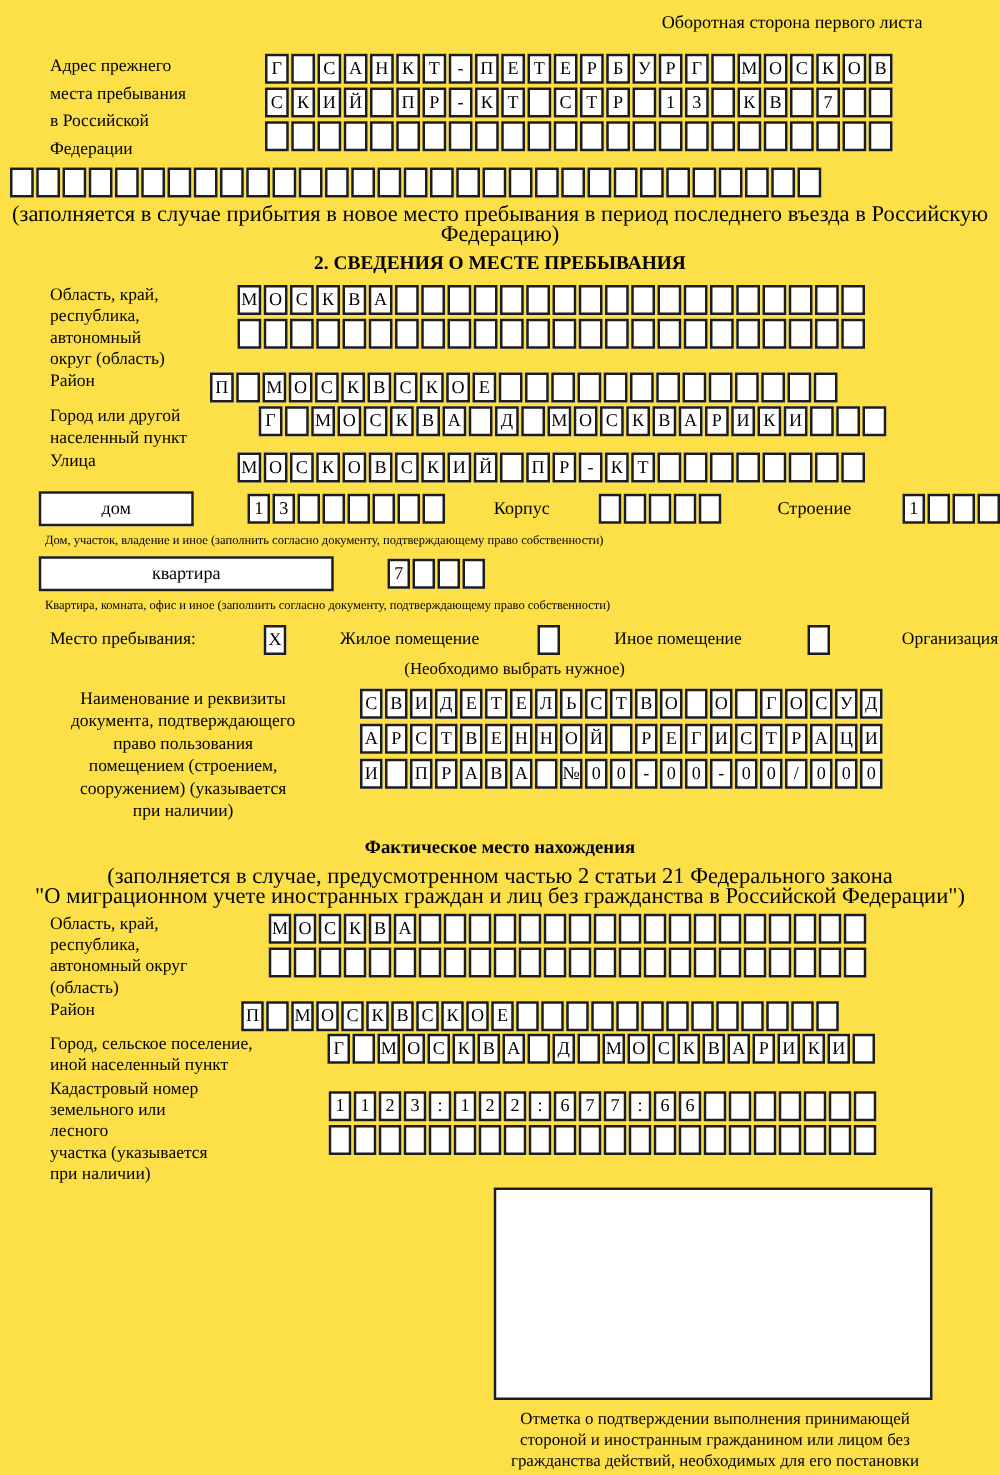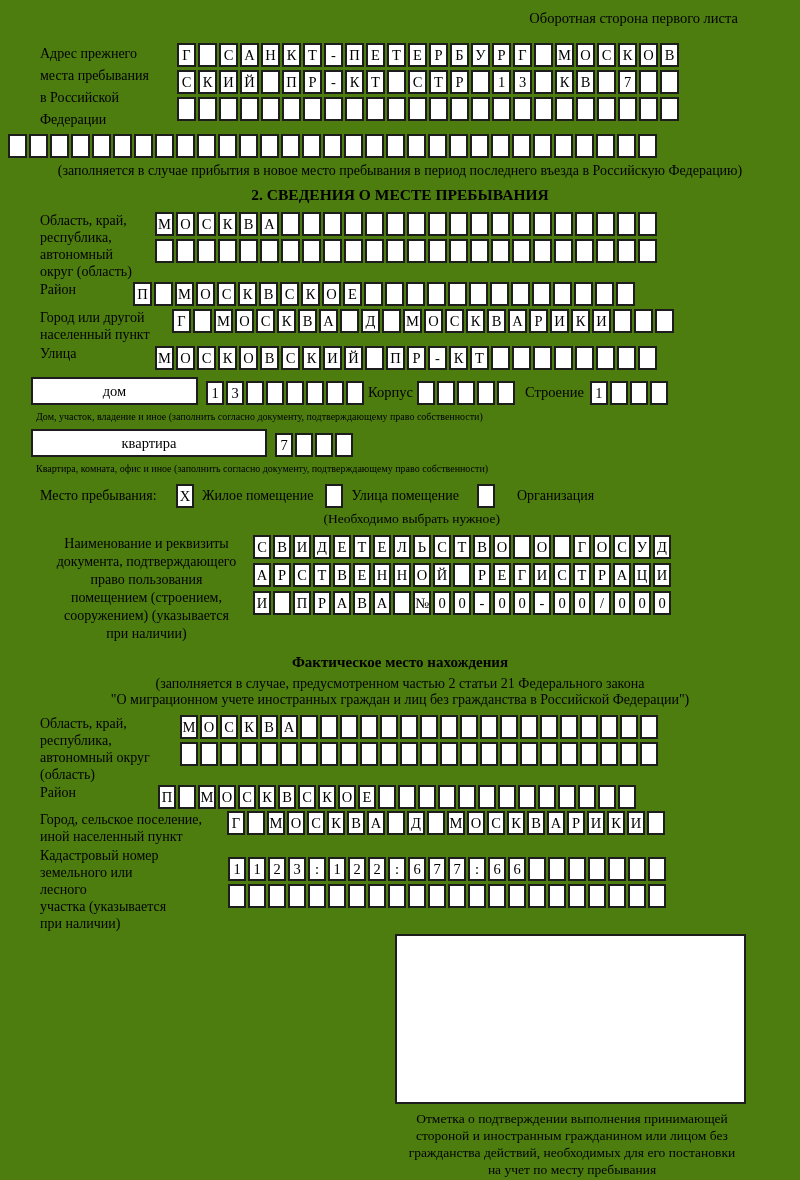--- a/index.html
+++ b/index.html
@@ -6,7 +6,7 @@
   html,body { background:#ffffff; }
   .page {
     position:relative; width:800px; height:1180px; margin:0 auto;
-    background:#4d7c0f; color:#000;
+    background:#fde047; color:#000;
     font-family:"Liberation Serif","DejaVu Serif",serif;
     font-size:14px; overflow:hidden; padding-left:40px;
   }

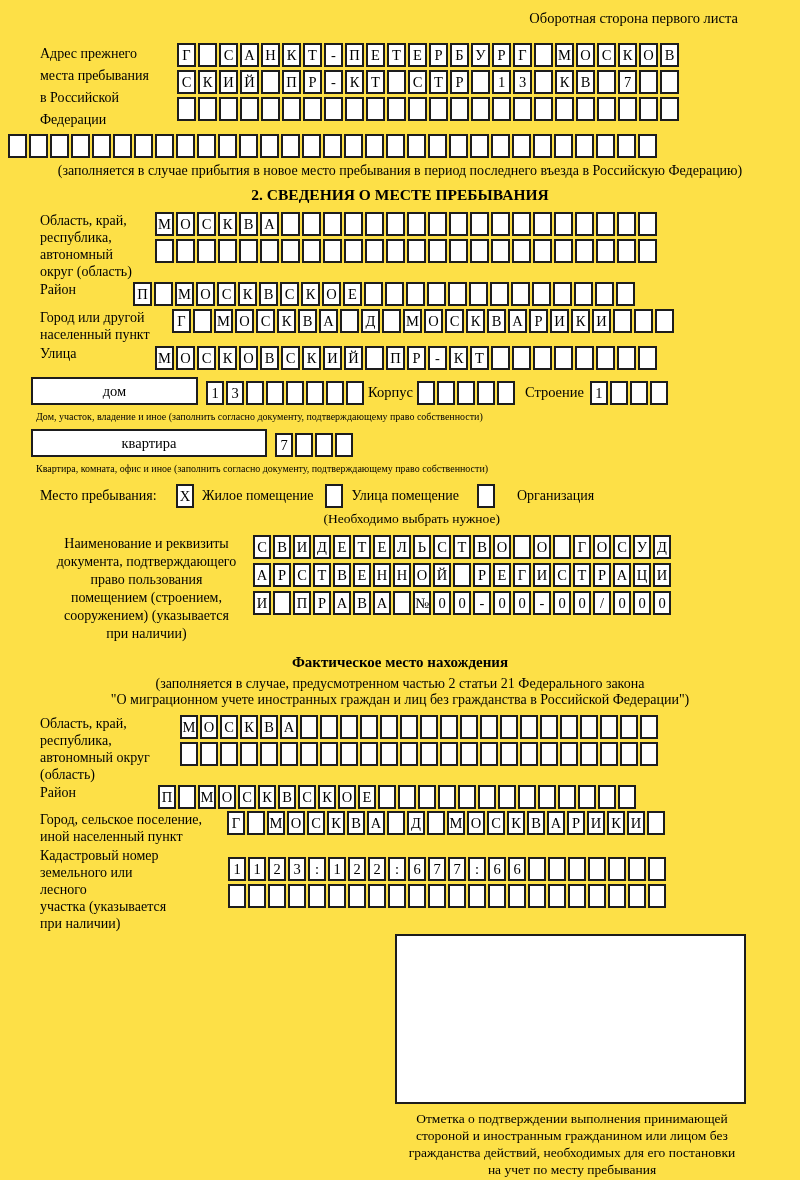--- a/index.html
+++ b/index.html
@@ -11,7 +11,7 @@
     font-size:14px; overflow:hidden; padding-left:40px;
   }
   .hdr { text-align:right; margin:10px 62px 0 0; font-size:14.5px; }
-  .row { display:flex; align-items:flex-start; }
+  .row { display:flex; align-items:flex-start;gap:35px; }
   .lbl { font-size:14px; }
   .lbl div { line-height:17px; }
   .lbl.s1 div { line-height:22px; }

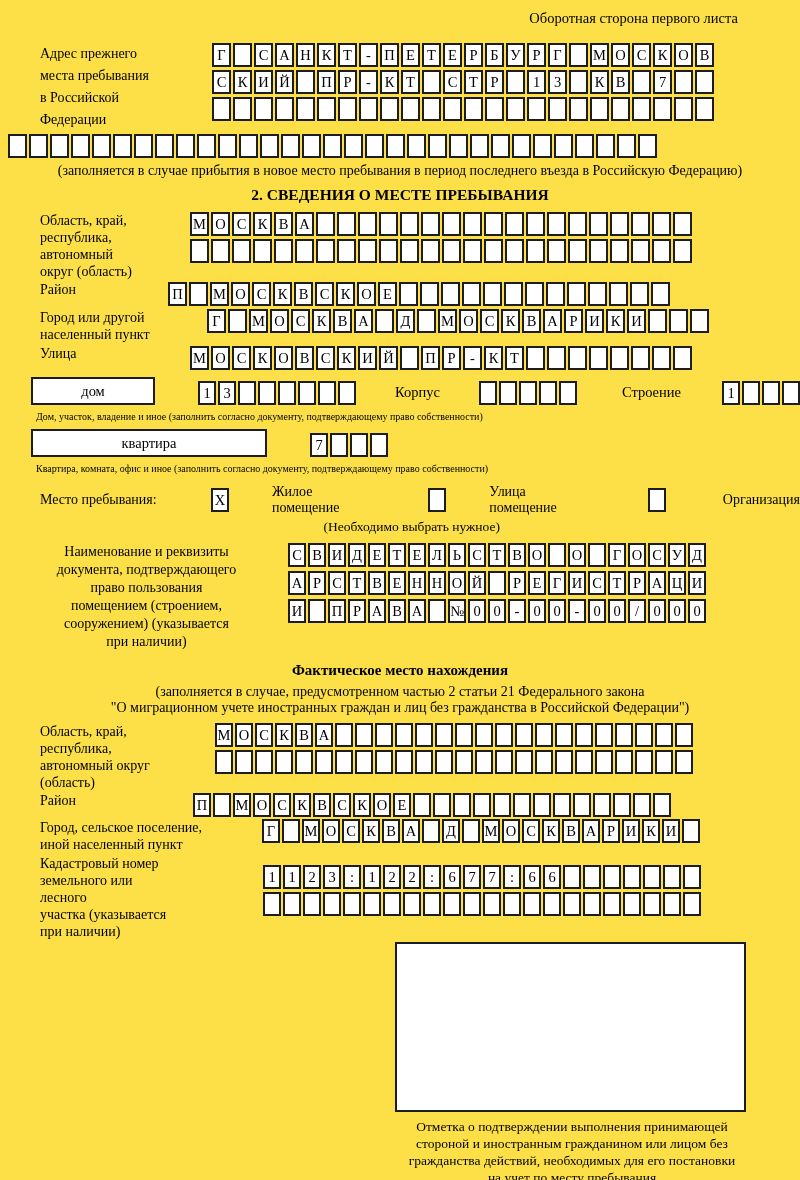--- a/index.html
+++ b/index.html
@@ -30,7 +30,7 @@
   }
   .n .cell { width:18px; }
   .fullrow { margin-left:-32px; margin-top:3px; }
-  .cn { margin-left:-40px; width:800px; text-align:center; font-size:14px; line-height:16px; }
+  .cn { margin-left:-40px; width:800px; text-align:center; font-size:18px; line-height:16px; }
   .ln { margin-left:-4px; font-size:10px; line-height:16px; }
   .h2 { margin-left:-40px; width:800px; text-align:center; font-weight:bold; font-size:15.5px; line-height:19px; }
   .widebox { border:2px solid #1d1d1d; height:28px; display:flex; align-items:center; justify-content:center; font-size:14.5px; background:#fff; }

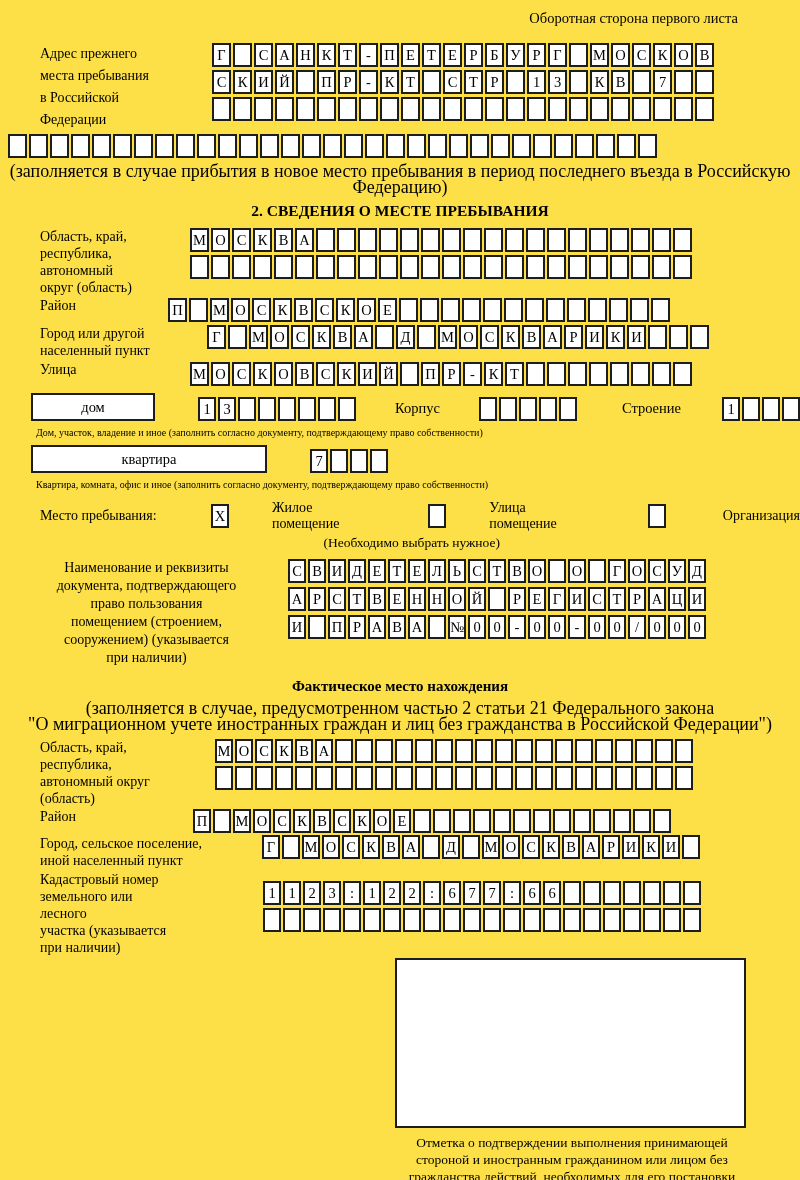--- a/index.html
+++ b/index.html
@@ -37,7 +37,7 @@
   .dombox { width:167px; margin-left:-9px; }
   .kvbox  { width:236px; margin-left:-9px; }
   .inlbl { font-size:14.5px; line-height:26px; }
-  .domrow { align-items:flex-end; }
+  .domrow { align-items:center; }
   .mrow { align-items:center; }
   .subnote { margin-left:140px; width:320px; text-align:right; font-size:13.5px; line-height:16px; }
   .ml17 { margin-left:17px; }

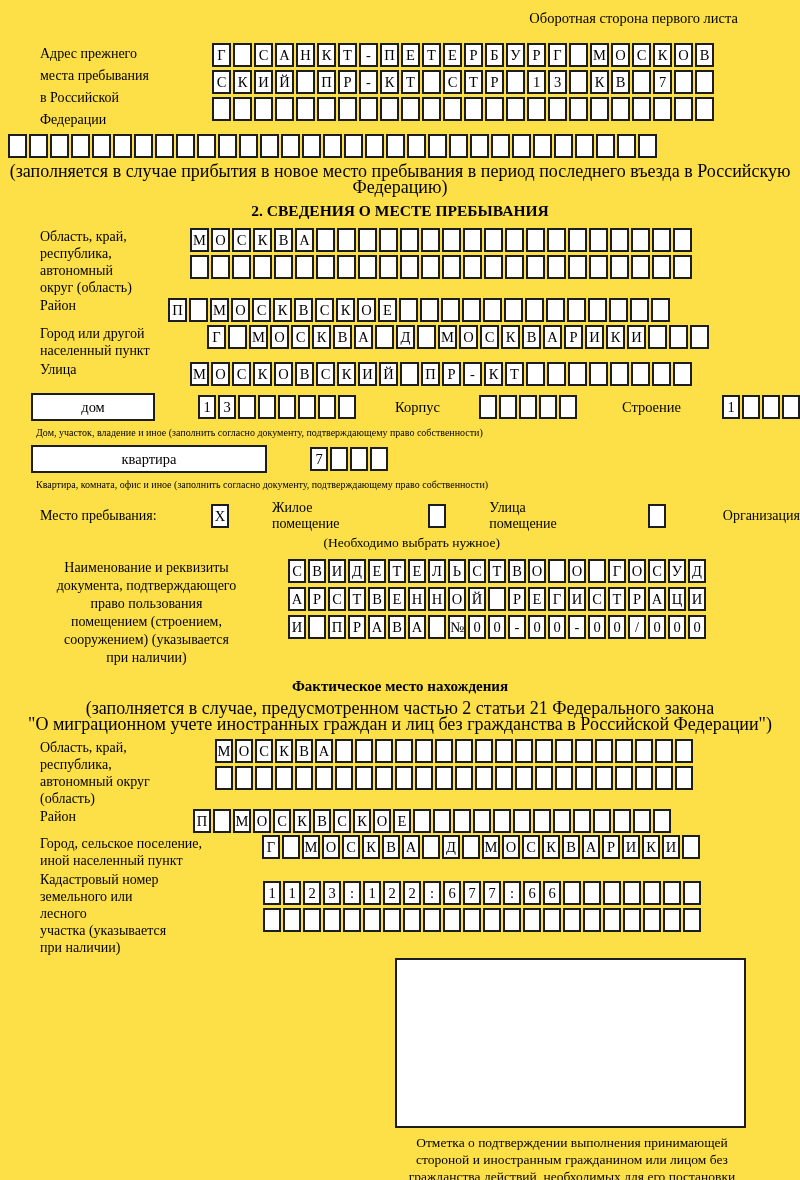--- a/index.html
+++ b/index.html
@@ -388,7 +388,7 @@
     <div class="cells n" style="margin-left:12px;">
         <span class="cell"></span>
       </div>
-    <div style="margin-left:8px;">Улица помещение</div>
+    <div style="margin-left:8px;">Иное помещение</div>
     <div class="cells n" style="margin-left:18px;">
         <span class="cell"></span>
       </div>

